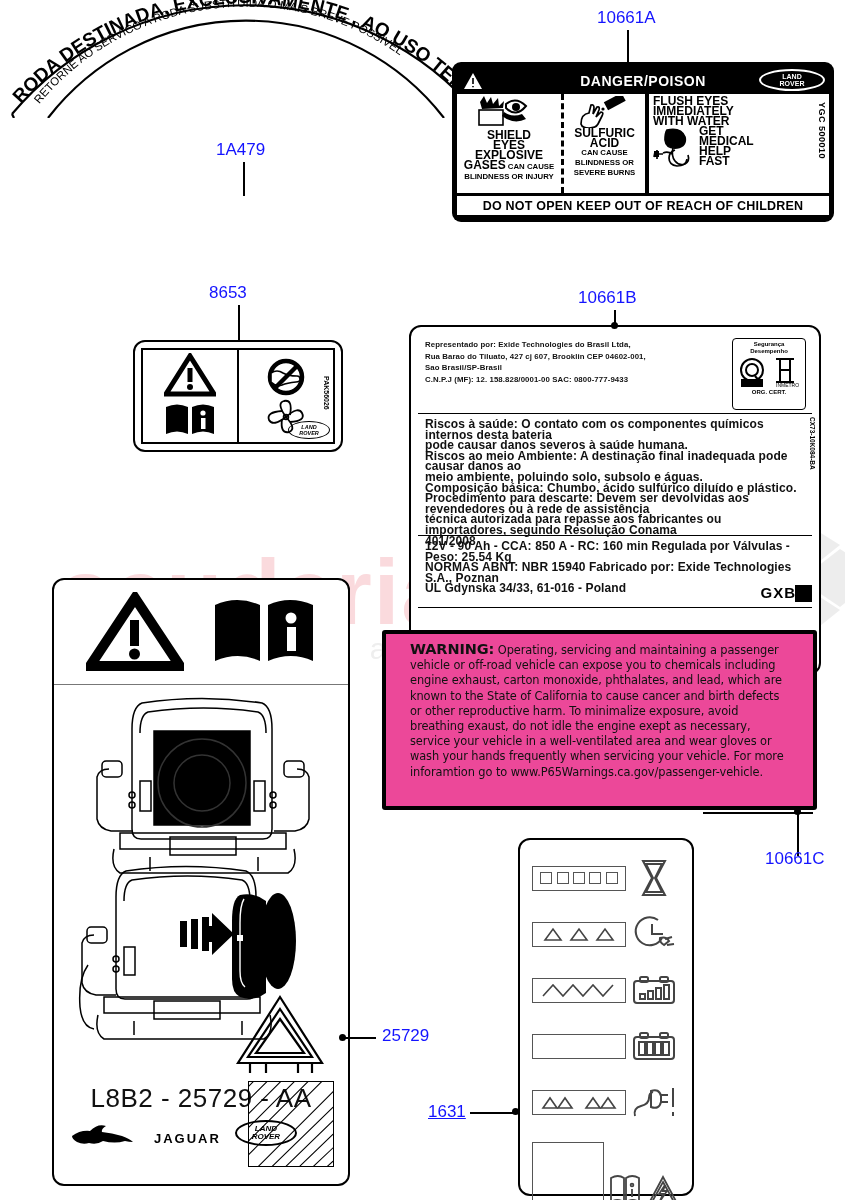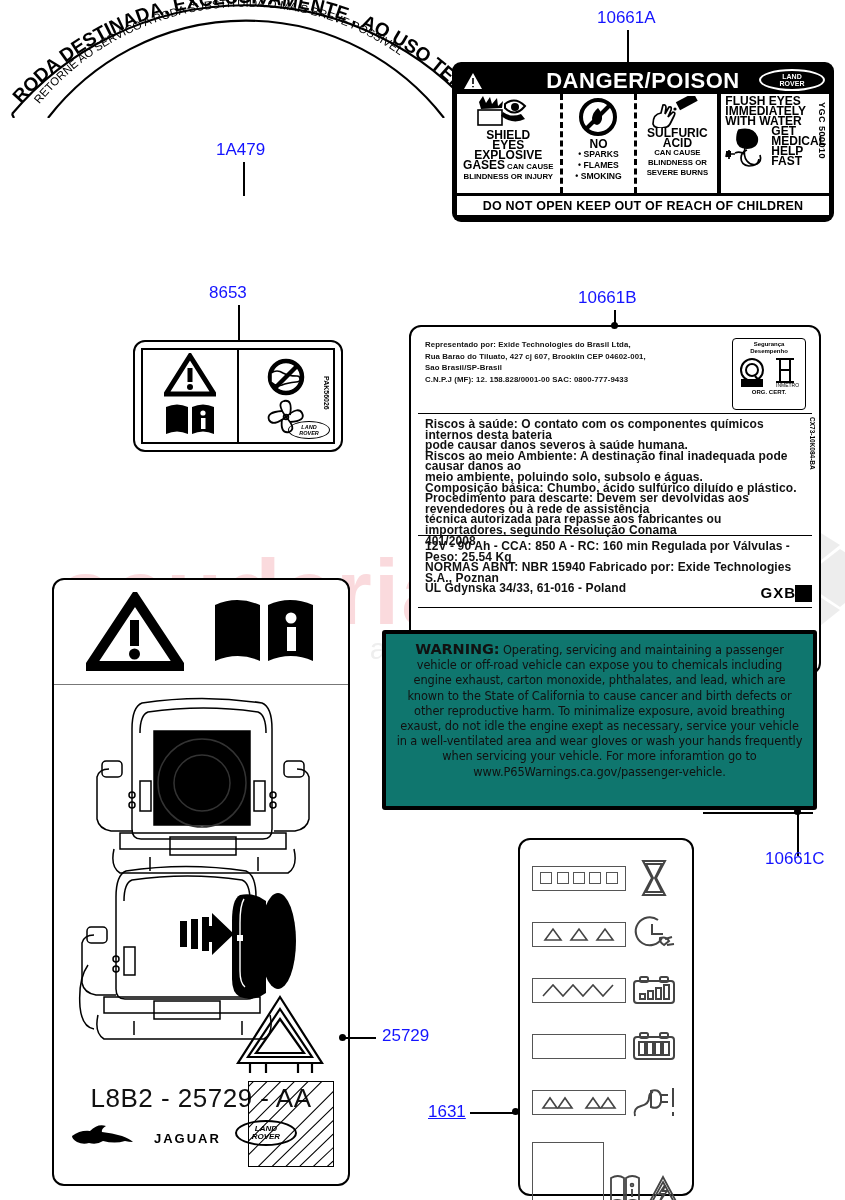--- a/index.html
+++ b/index.html
@@ -48,7 +48,7 @@
             background:#000; border-radius:9px; padding:5px; }
   #danger .hdr { height:27px; display:flex; align-items:center; justify-content:center;
                  color:#fff; position:relative; }
-  #danger .hdr .t { font-size:22px; font-weight:bold; letter-spacing:.5px; }
+  #danger .hdr .t { font-size:14px; font-weight:bold; letter-spacing:.5px; }
   #danger .hdr .warn-tri { position:absolute; left:6px; top:5px; }
   #danger .lr-badge { position:absolute; right:4px; top:2px; width:66px; height:22px;
        border:2px solid #fff; border-radius:50%; display:flex; flex-direction:column;

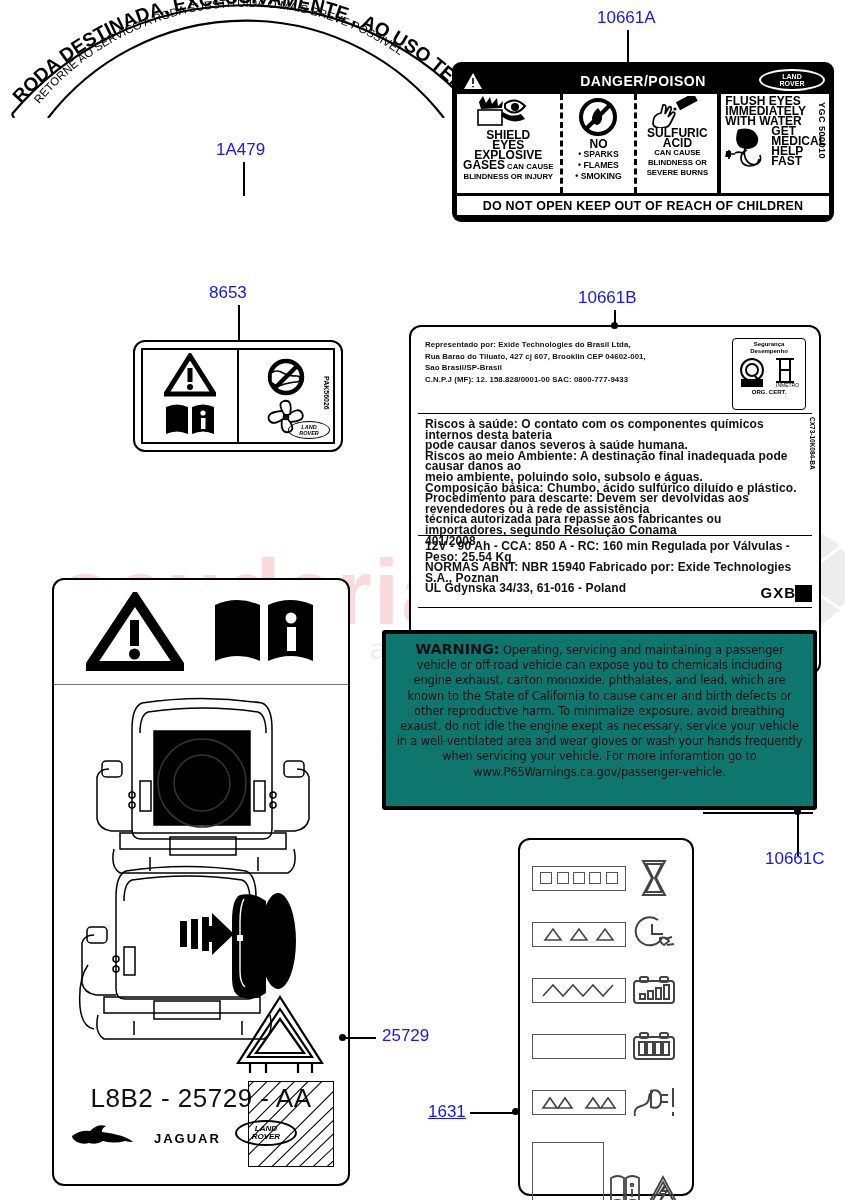--- a/index.html
+++ b/index.html
@@ -195,17 +195,6 @@
         <div class="txt sm">BLINDNESS OR INJURY</div>
       </div>
 
-      <div class="c c2">
-        <svg width="42" height="42" viewBox="0 0 42 42">
-          <circle cx="21" cy="21" r="17" fill="none" stroke="#000" stroke-width="4"></circle>
-          <path d="M21 12 q5 6 4 11 q-1 5 -5 6 q-5 -1 -5 -7 q1 -6 6 -10 z" fill="#000"></path>
-          <line x1="8" y1="34" x2="34" y2="8" stroke="#000" stroke-width="4"></line>
-        </svg>
-        <div class="txt lg" style="margin-top:1px;">NO</div>
-        <div class="bullets">• SPARKS</div>
-        <div class="bullets">• FLAMES</div>
-        <div class="bullets">• SMOKING</div>
-      </div>
 
       <div class="c c3">
         <svg width="52" height="32" viewBox="0 0 52 32">

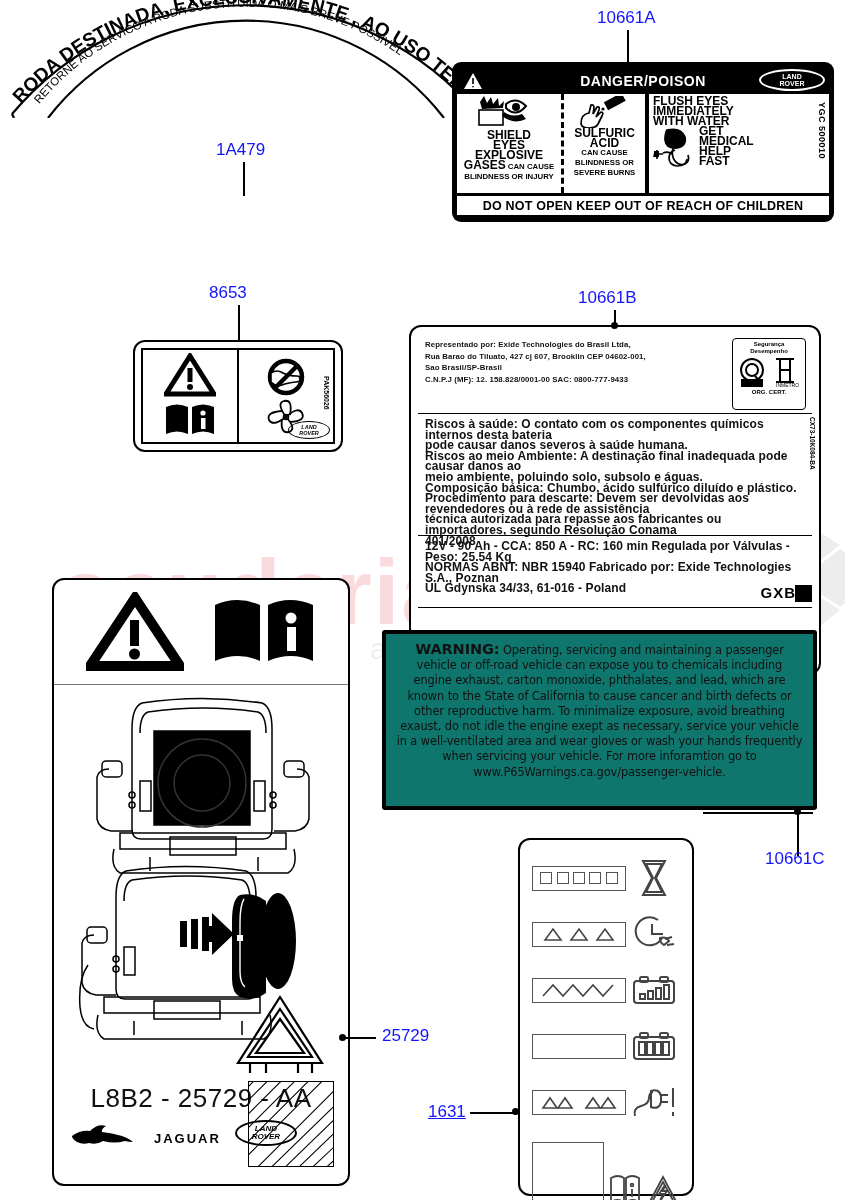--- a/index.html
+++ b/index.html
@@ -103,7 +103,7 @@
   
   #p65 { left:382px; top:630px; width:435px; height:180px; background:#000;
          border-radius:3px; padding:4px; }
-  #p65 .inner { background:#0f766e; width:100%; height:100%; padding:8px 10px;text-align:center; }
+  #p65 .inner { background:#ec4899; width:100%; height:100%; padding:8px 24px; }
   #p65 p { margin:0; font-size:11.4px; line-height:15.2px; color:#111;
            font-family:"DejaVu Sans", sans-serif; letter-spacing:-.1px; }
   #p65 b { font-size:14.5px; }

